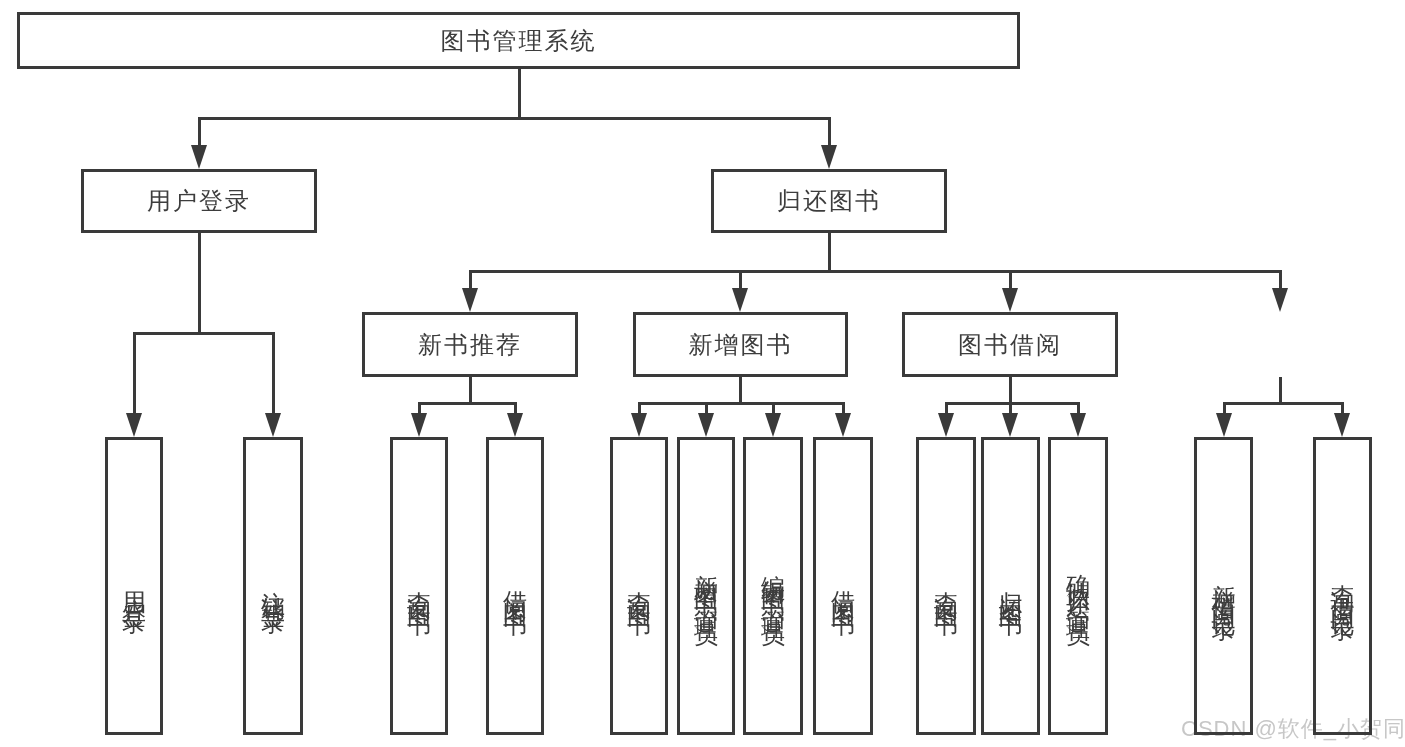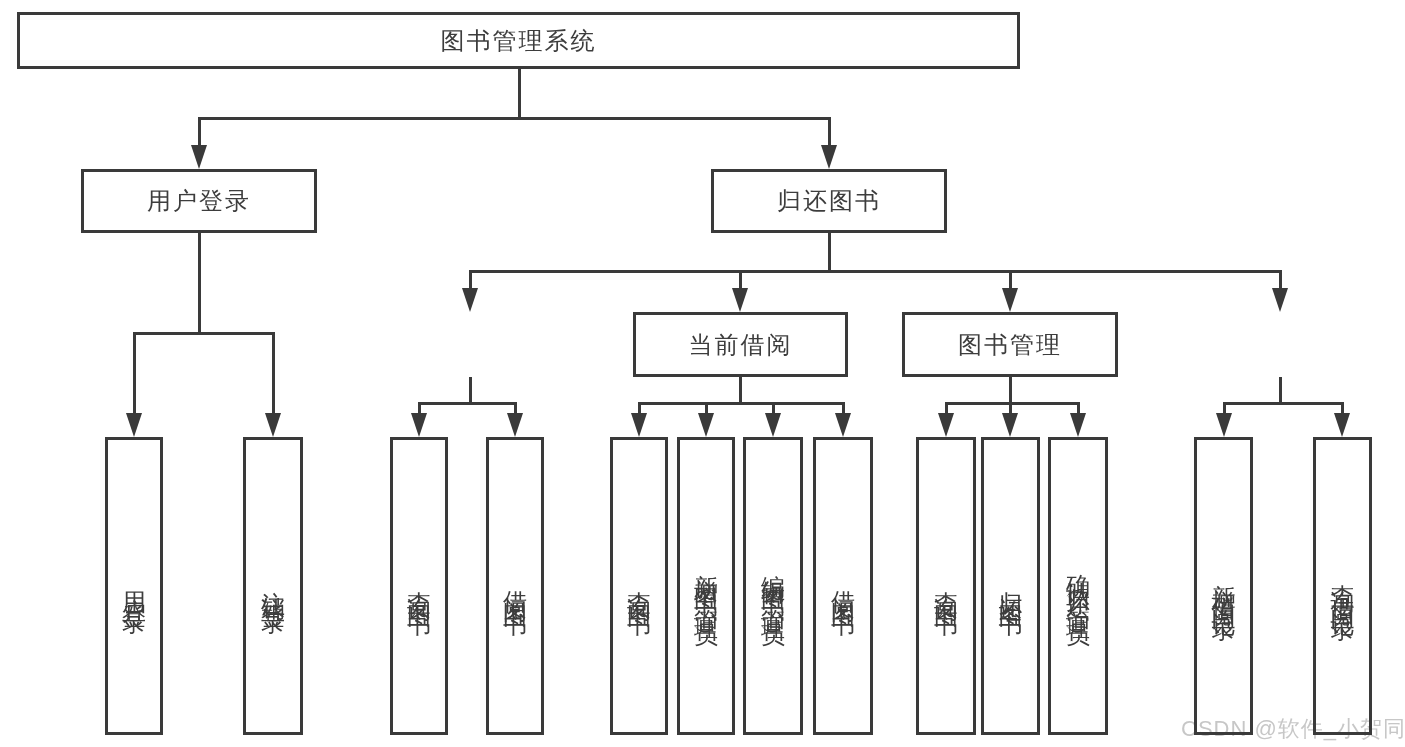--- a/index.html
+++ b/index.html
@@ -105,6 +105,9 @@
     <span>归还图书</span>
   </div>
 
+  <div class="box" style="left:362px;top:312px;width:216px;height:65px">
+    <span>新书推荐</span>
+  </div>
   <div class="box" style="left:633px;top:312px;width:215px;height:65px">
     <span>当前借阅</span>
   </div>

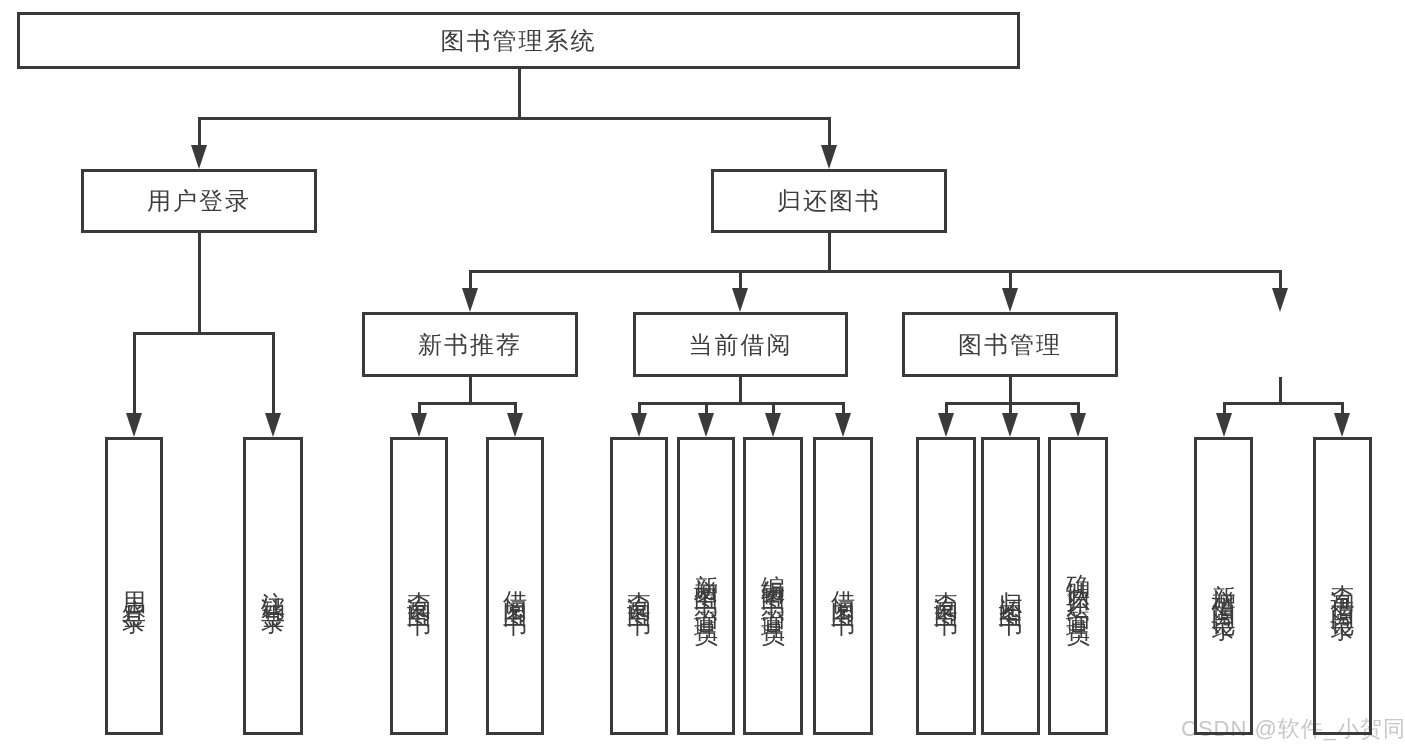--- a/index.html
+++ b/index.html
@@ -109,7 +109,7 @@
     <span>新书推荐</span>
   </div>
   <div class="box" style="left:633px;top:312px;width:215px;height:65px">
-    <span>当前借阅</span>
+    <span>新增图书</span>
   </div>
   <div class="box" style="left:902px;top:312px;width:216px;height:65px">
     <span>图书管理</span>

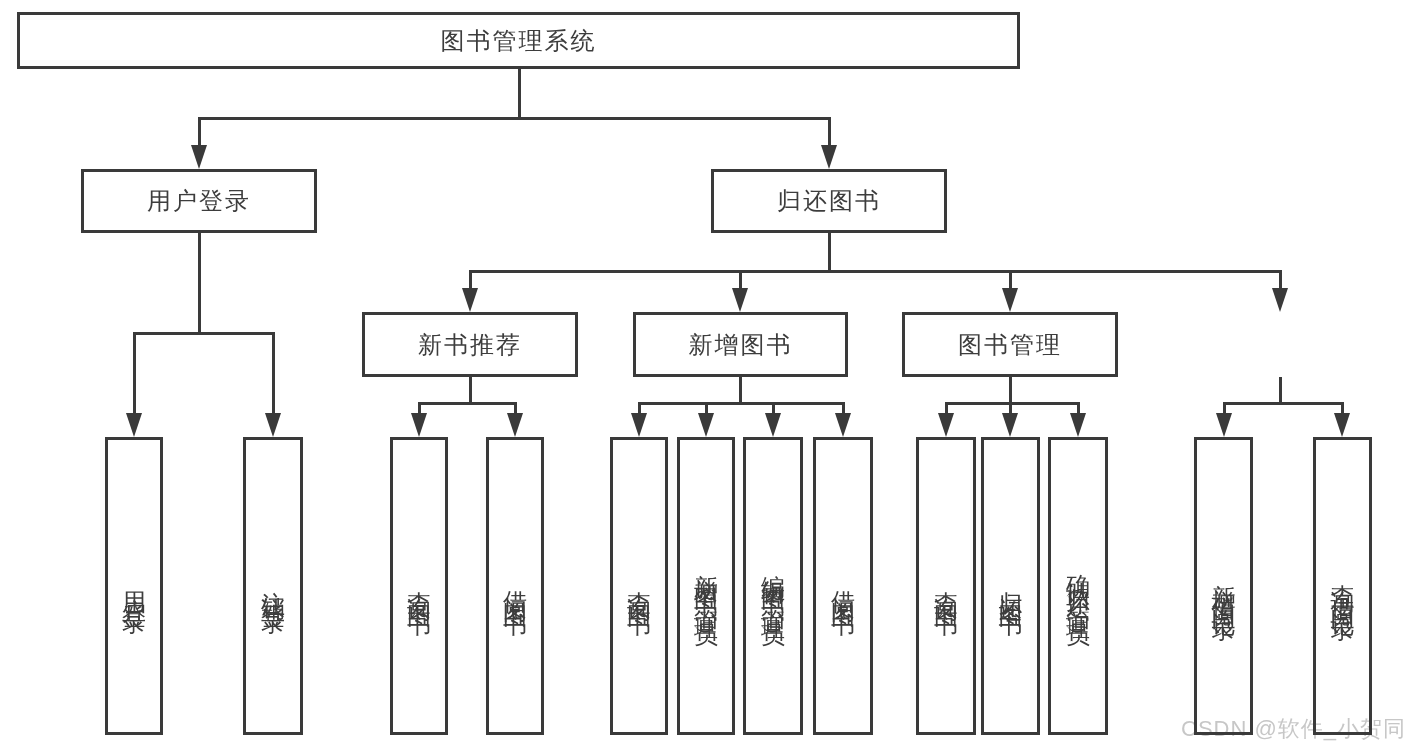--- a/index.html
+++ b/index.html
@@ -112,7 +112,7 @@
     <span>新增图书</span>
   </div>
   <div class="box" style="left:902px;top:312px;width:216px;height:65px">
-    <span>图书管理</span>
+    <span>图书借阅</span>
   </div>
 
   <div class="box leaf" style="left:105px;top:437px;width:58px;height:298px">

